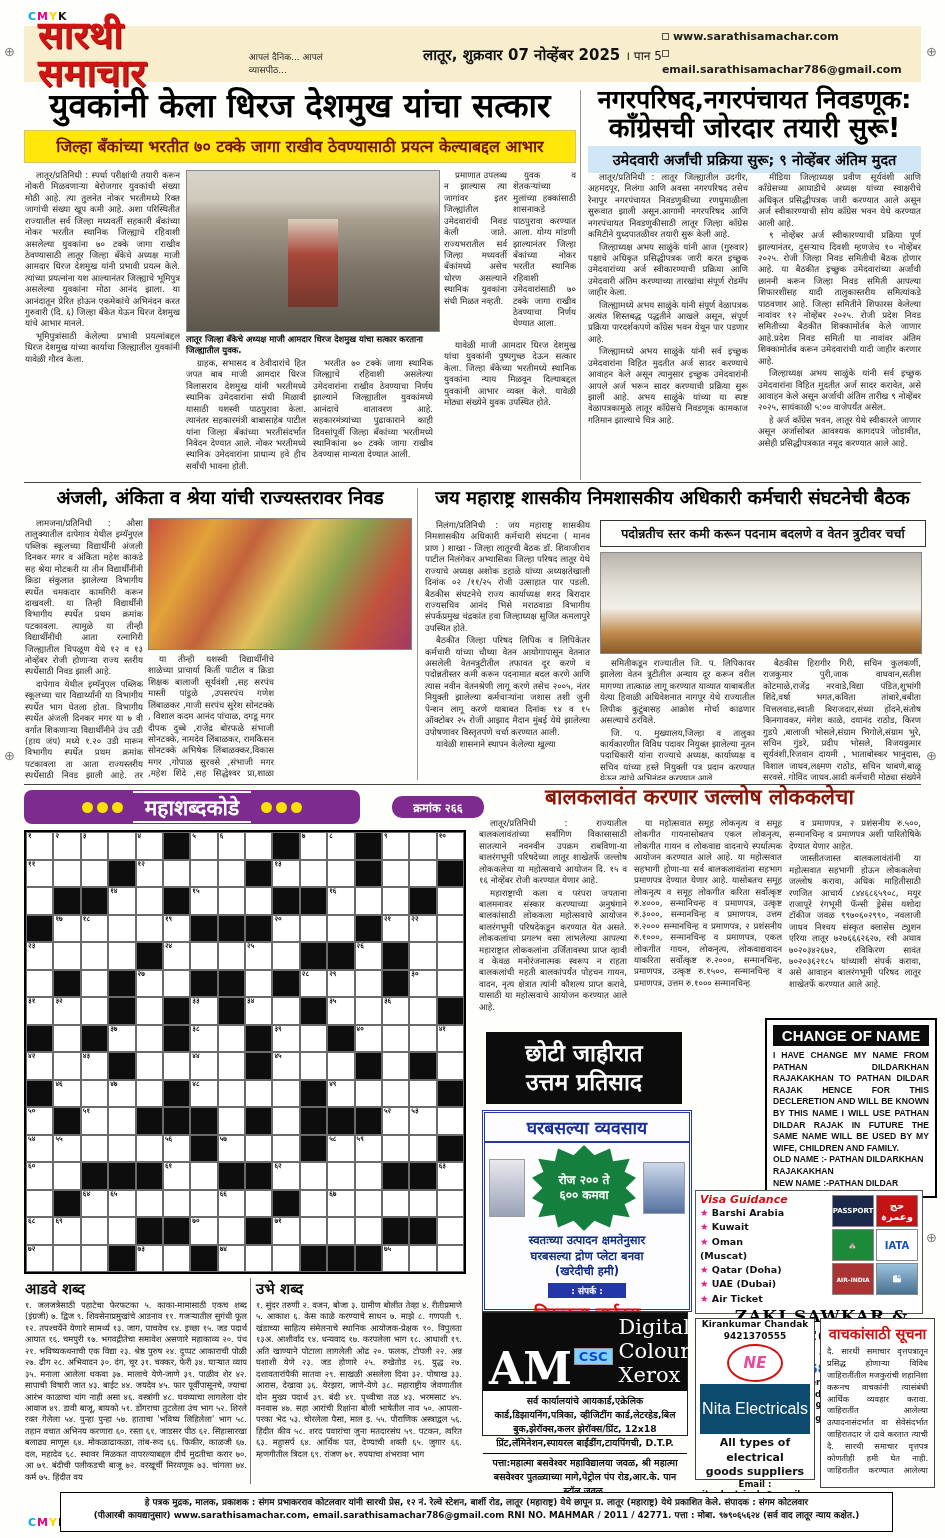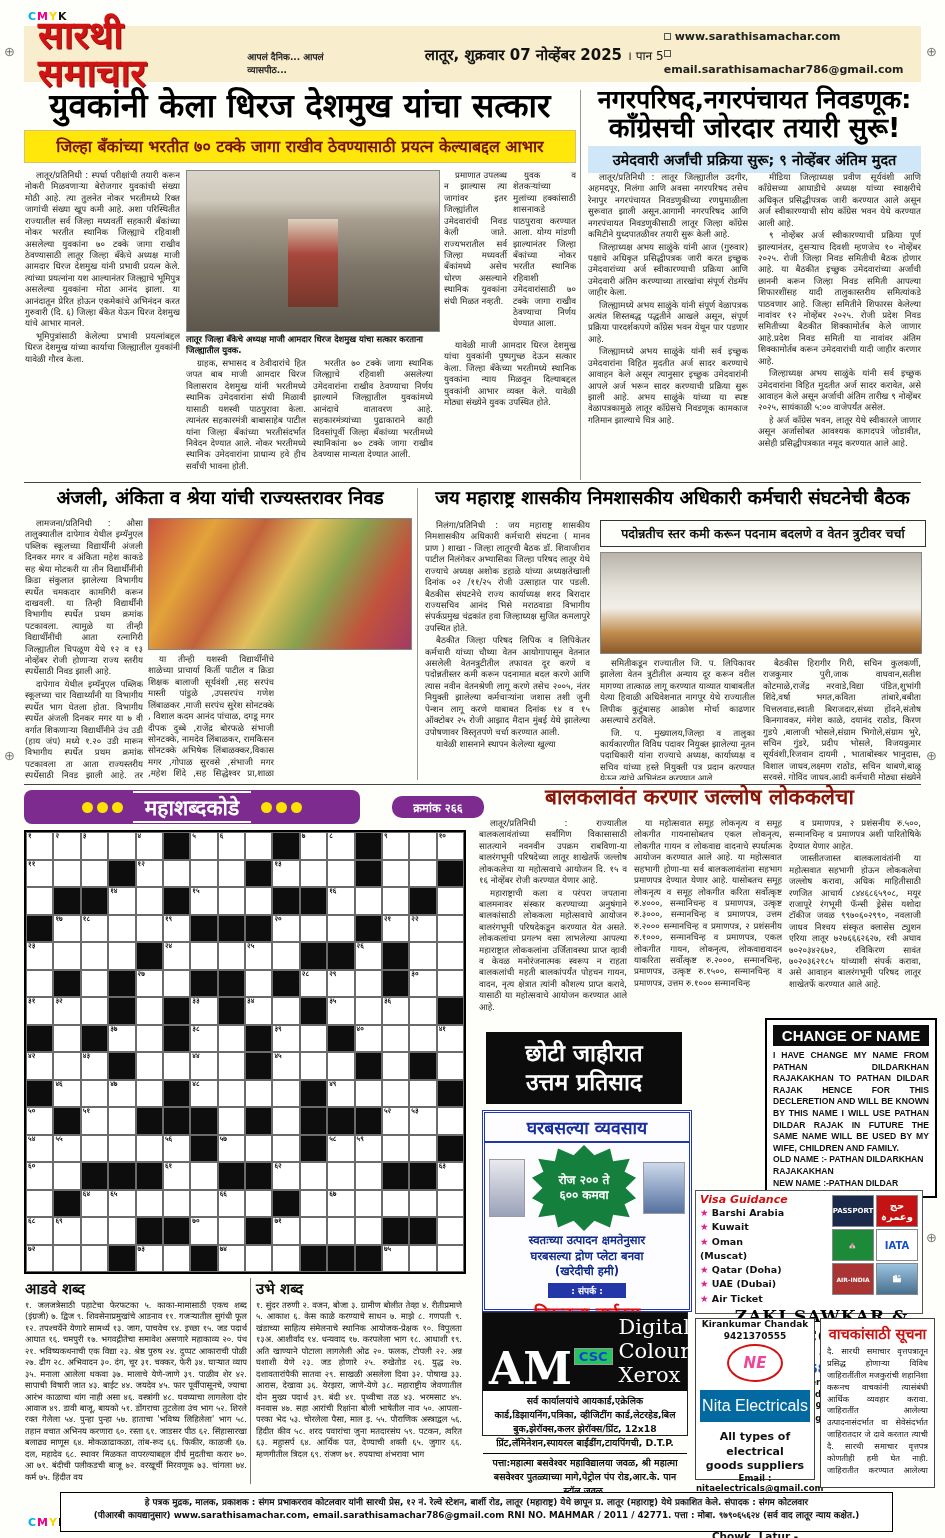--- a/index.html
+++ b/index.html
@@ -14,7 +14,7 @@
             display:flex;align-items:center;}
   .mast-title{color:#d11313;font-size:38px;font-weight:bold;margin-left:14px;line-height:1;
               font-family:"DejaVu Serif","Liberation Serif",serif;text-shadow:1px 1px 0 #8a0c0c;}
-  .mast-tag{font-size:9px;font-weight:bold;color:#222;margin-left:6px;margin-top:18px;}
+  .mast-tag{font-size:9px;font-weight:normal;color:#222;margin-left:6px;margin-top:18px;}
   .mast-date{font-size:15px;font-weight:bold;color:#111;margin-left:60px;white-space:nowrap;}
   .mast-contact{margin-left:auto;margin-right:10px;font-size:11px;font-weight:bold;color:#222;text-align:left;line-height:1.5;}
   .mast-contact .sq{display:inline-block;width:5px;height:5px;border:1px solid #555;margin-right:4px;}

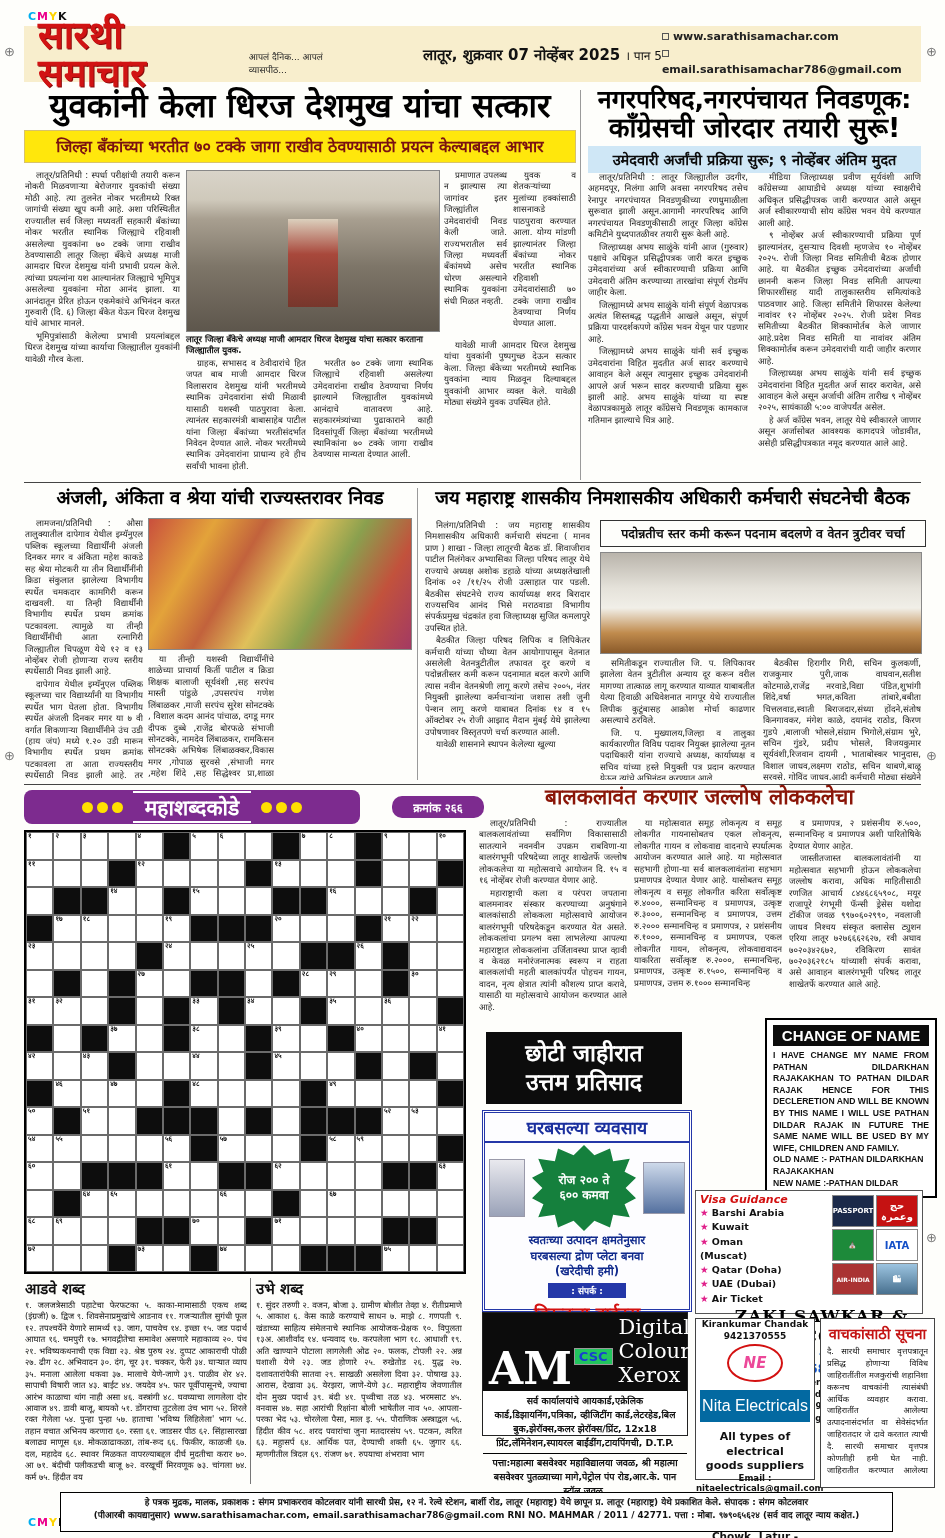--- a/index.html
+++ b/index.html
@@ -90,7 +90,7 @@
   .ad-am{position:absolute;border:1px solid #222;background:#fff;}
   .am-top{background:#0c0c0c;color:#fff;display:flex;align-items:flex-end;padding:2px 6px 4px;}
   .am-big{font-family:"DejaVu Serif","Liberation Serif",serif;font-size:44px;line-height:.85;font-weight:bold;}
-  .am-csc{background:#22c55e;color:#1a3fd0;font-weight:bold;font-size:13px;padding:0 4px;border:1px solid #999;margin:0 4px 22px 2px;}
+  .am-csc{background:#7dd3fc;color:#1a3fd0;font-weight:bold;font-size:13px;padding:0 4px;border:1px solid #999;margin:0 4px 22px 2px;}
   .am-sub{font-family:"DejaVu Serif","Liberation Serif",serif;font-size:21px;margin-left:2px;}
   .am-services{font-size:9.3px;font-weight:bold;text-align:center;line-height:1.5;padding:3px 2px;border-bottom:1.5px solid #000;}
   .am-addr{font-size:9.3px;font-weight:bold;text-align:center;line-height:1.5;padding:2px 2px 0;}

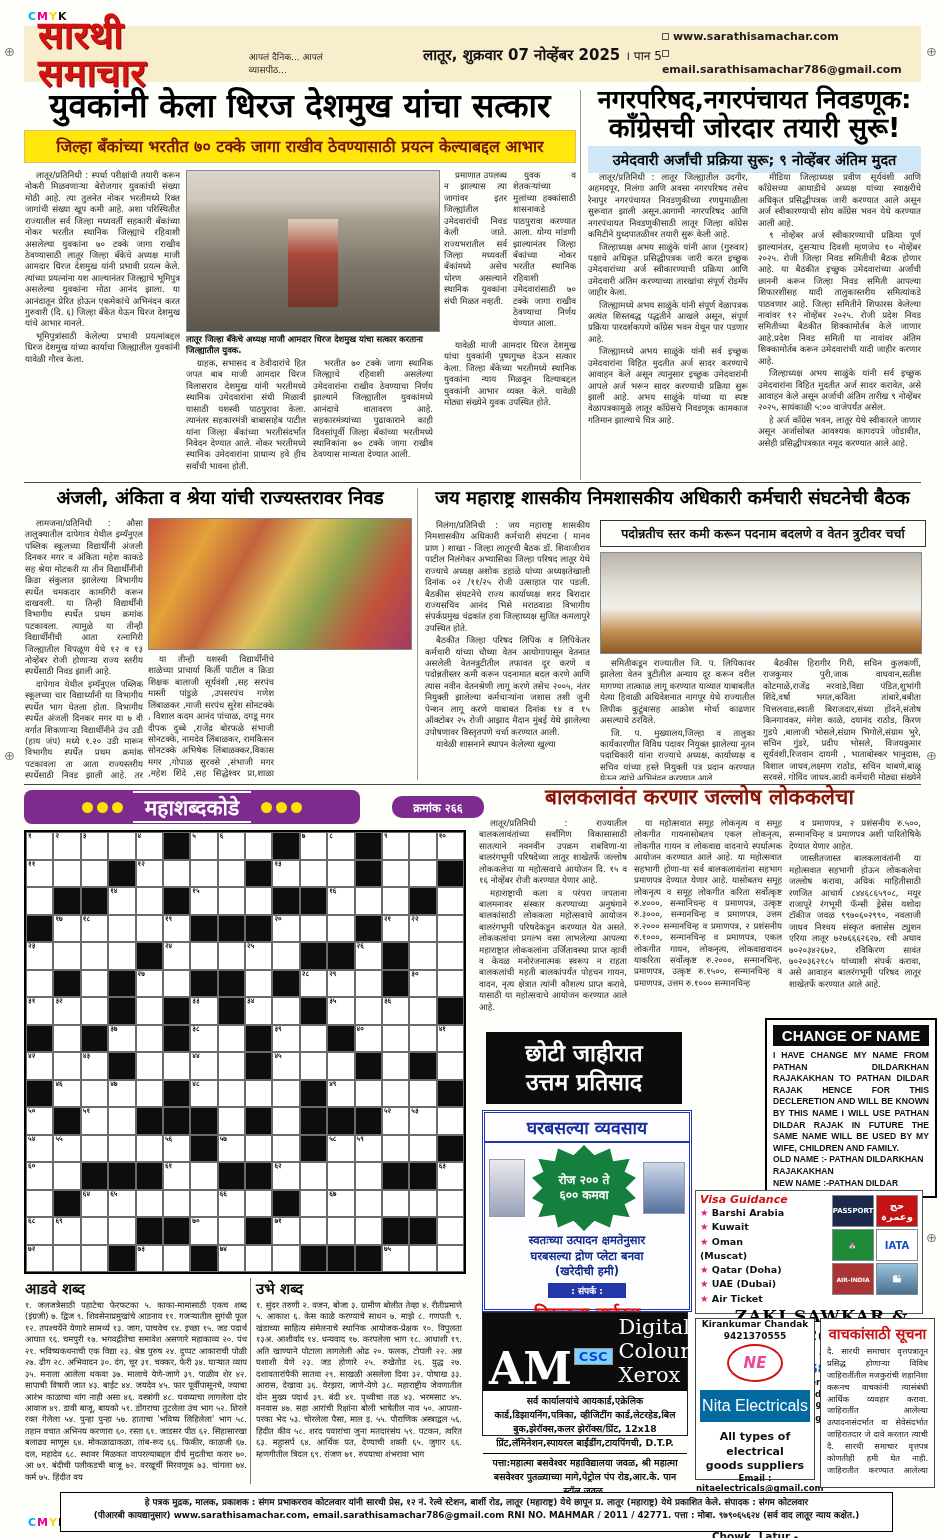--- a/index.html
+++ b/index.html
@@ -100,7 +100,7 @@
   .nita-contact{font-size:9px;font-weight:bold;text-align:center;line-height:1.3;}
   .ne-logo{width:52px;height:34px;border:2px solid #d31111;border-radius:50%;margin:2px auto;display:flex;align-items:center;justify-content:center;
            color:#ec4899;font-weight:bold;font-size:15px;font-style:italic;}
-  .nita-brand{background:#0369a1;color:#fff;font-size:16px;padding:7px 0;margin:8px 4px;font-family:"Liberation Sans","DejaVu Sans",sans-serif;}
+  .nita-brand{background:#0c4a6e;color:#fff;font-size:16px;padding:16px 0;margin:2px 4px;font-family:"Liberation Sans","DejaVu Sans",sans-serif;}
   .nita-line{font-size:11px;font-weight:bold;line-height:1.3;}
   .nita-email{font-size:8.6px;font-weight:bold;}
   .nita-addr{font-size:10.5px;font-weight:bold;line-height:1.35;border-top:1.5px solid #000;margin-top:3px;padding-top:3px;}

